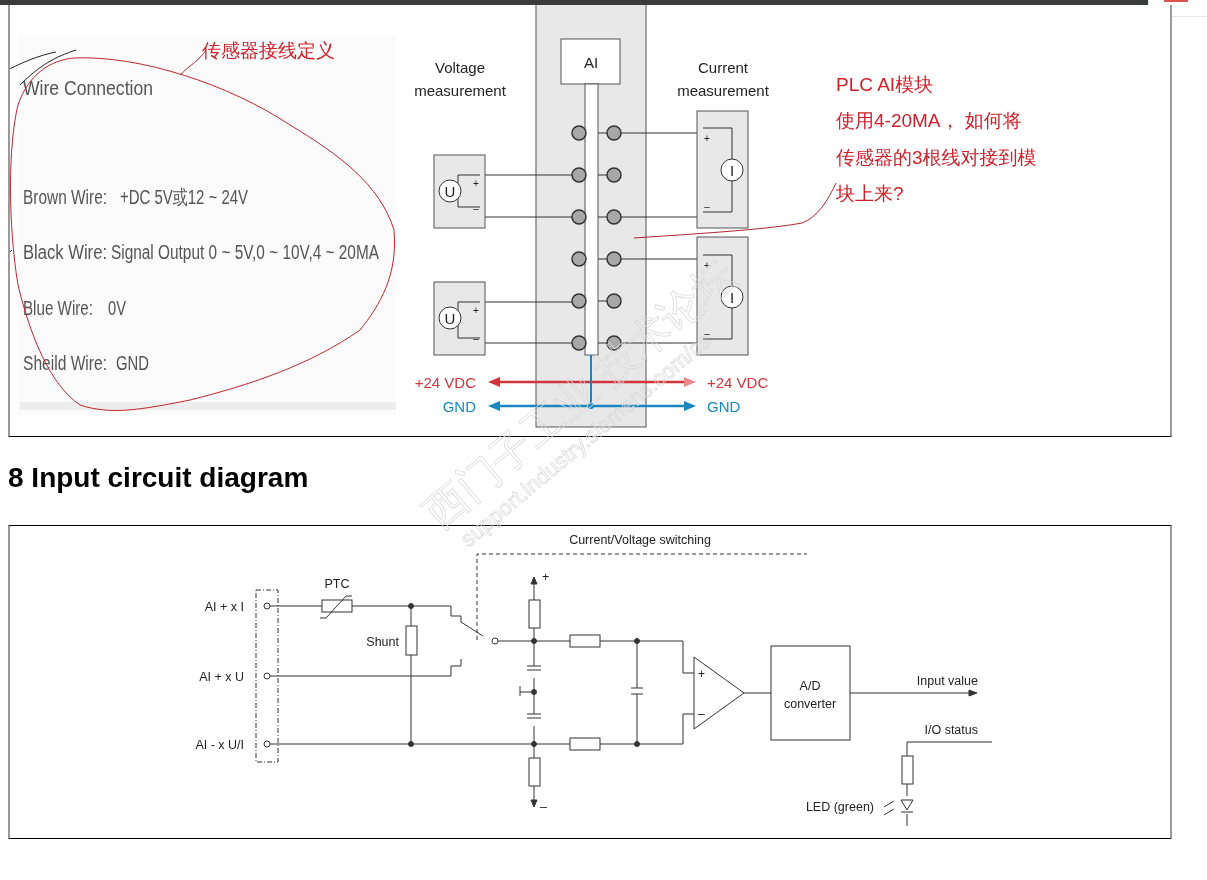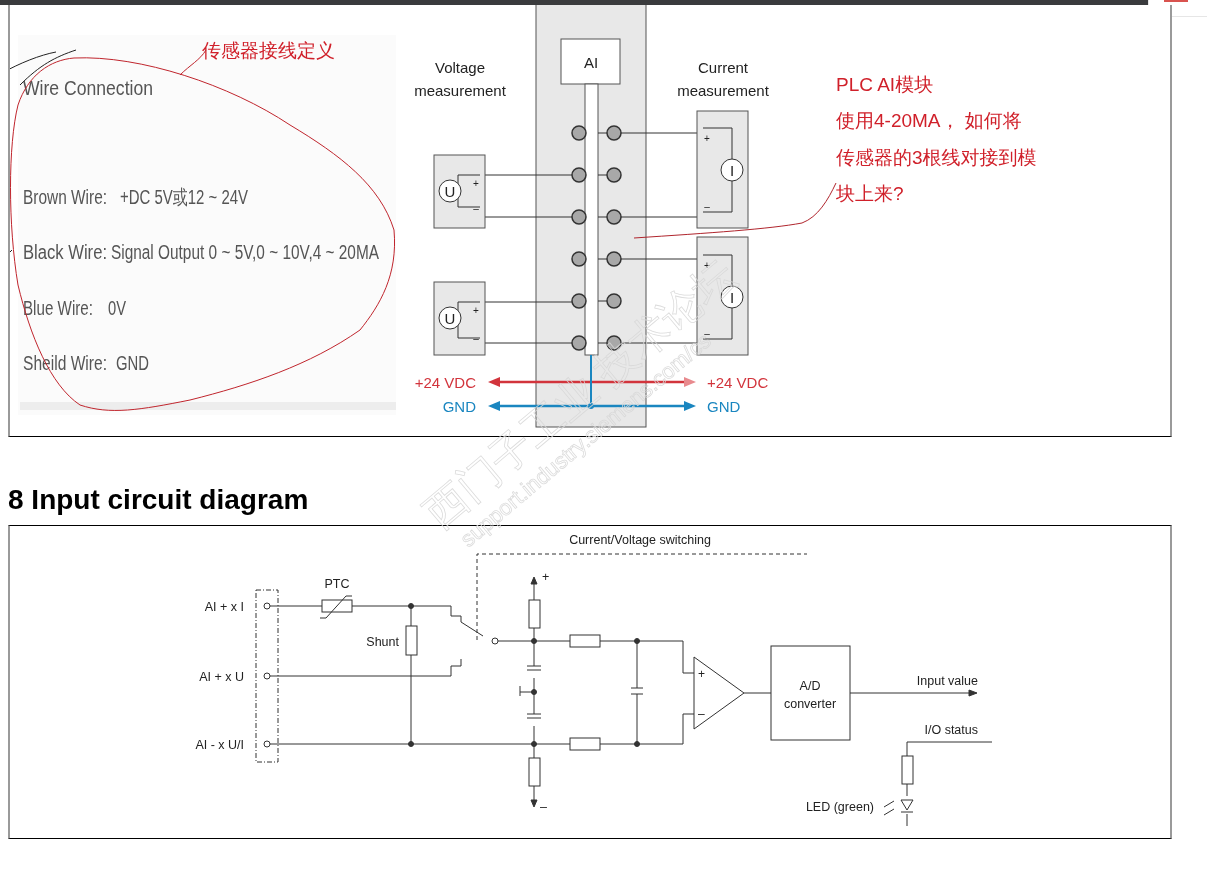--- a/index.html
+++ b/index.html
@@ -10,7 +10,7 @@
   .frame{position:absolute;background:#fff;border-left:2px solid #9a9a9a;border-right:2px solid #9a9a9a;border-bottom:1px solid #000;}
   #frame1{left:8px;top:5px;width:1160px;height:431px;border-top:none;}
   #frame2{left:8px;top:525px;width:1160px;height:312px;border-top:1px solid #000;}
-  .heading{position:absolute;left:8px;top:484px;font-size:28px;font-weight:bold;color:#000;margin:0;}
+  .heading{position:absolute;left:8px;top:462px;font-size:28px;font-weight:bold;color:#000;margin:0;}
   svg text{font-family:"Liberation Sans",sans-serif;}
   .wire-text{font-family:"Liberation Sans Narrow","Liberation Sans",sans-serif;}
   .overlay{position:absolute;left:0;top:0;pointer-events:none;}

